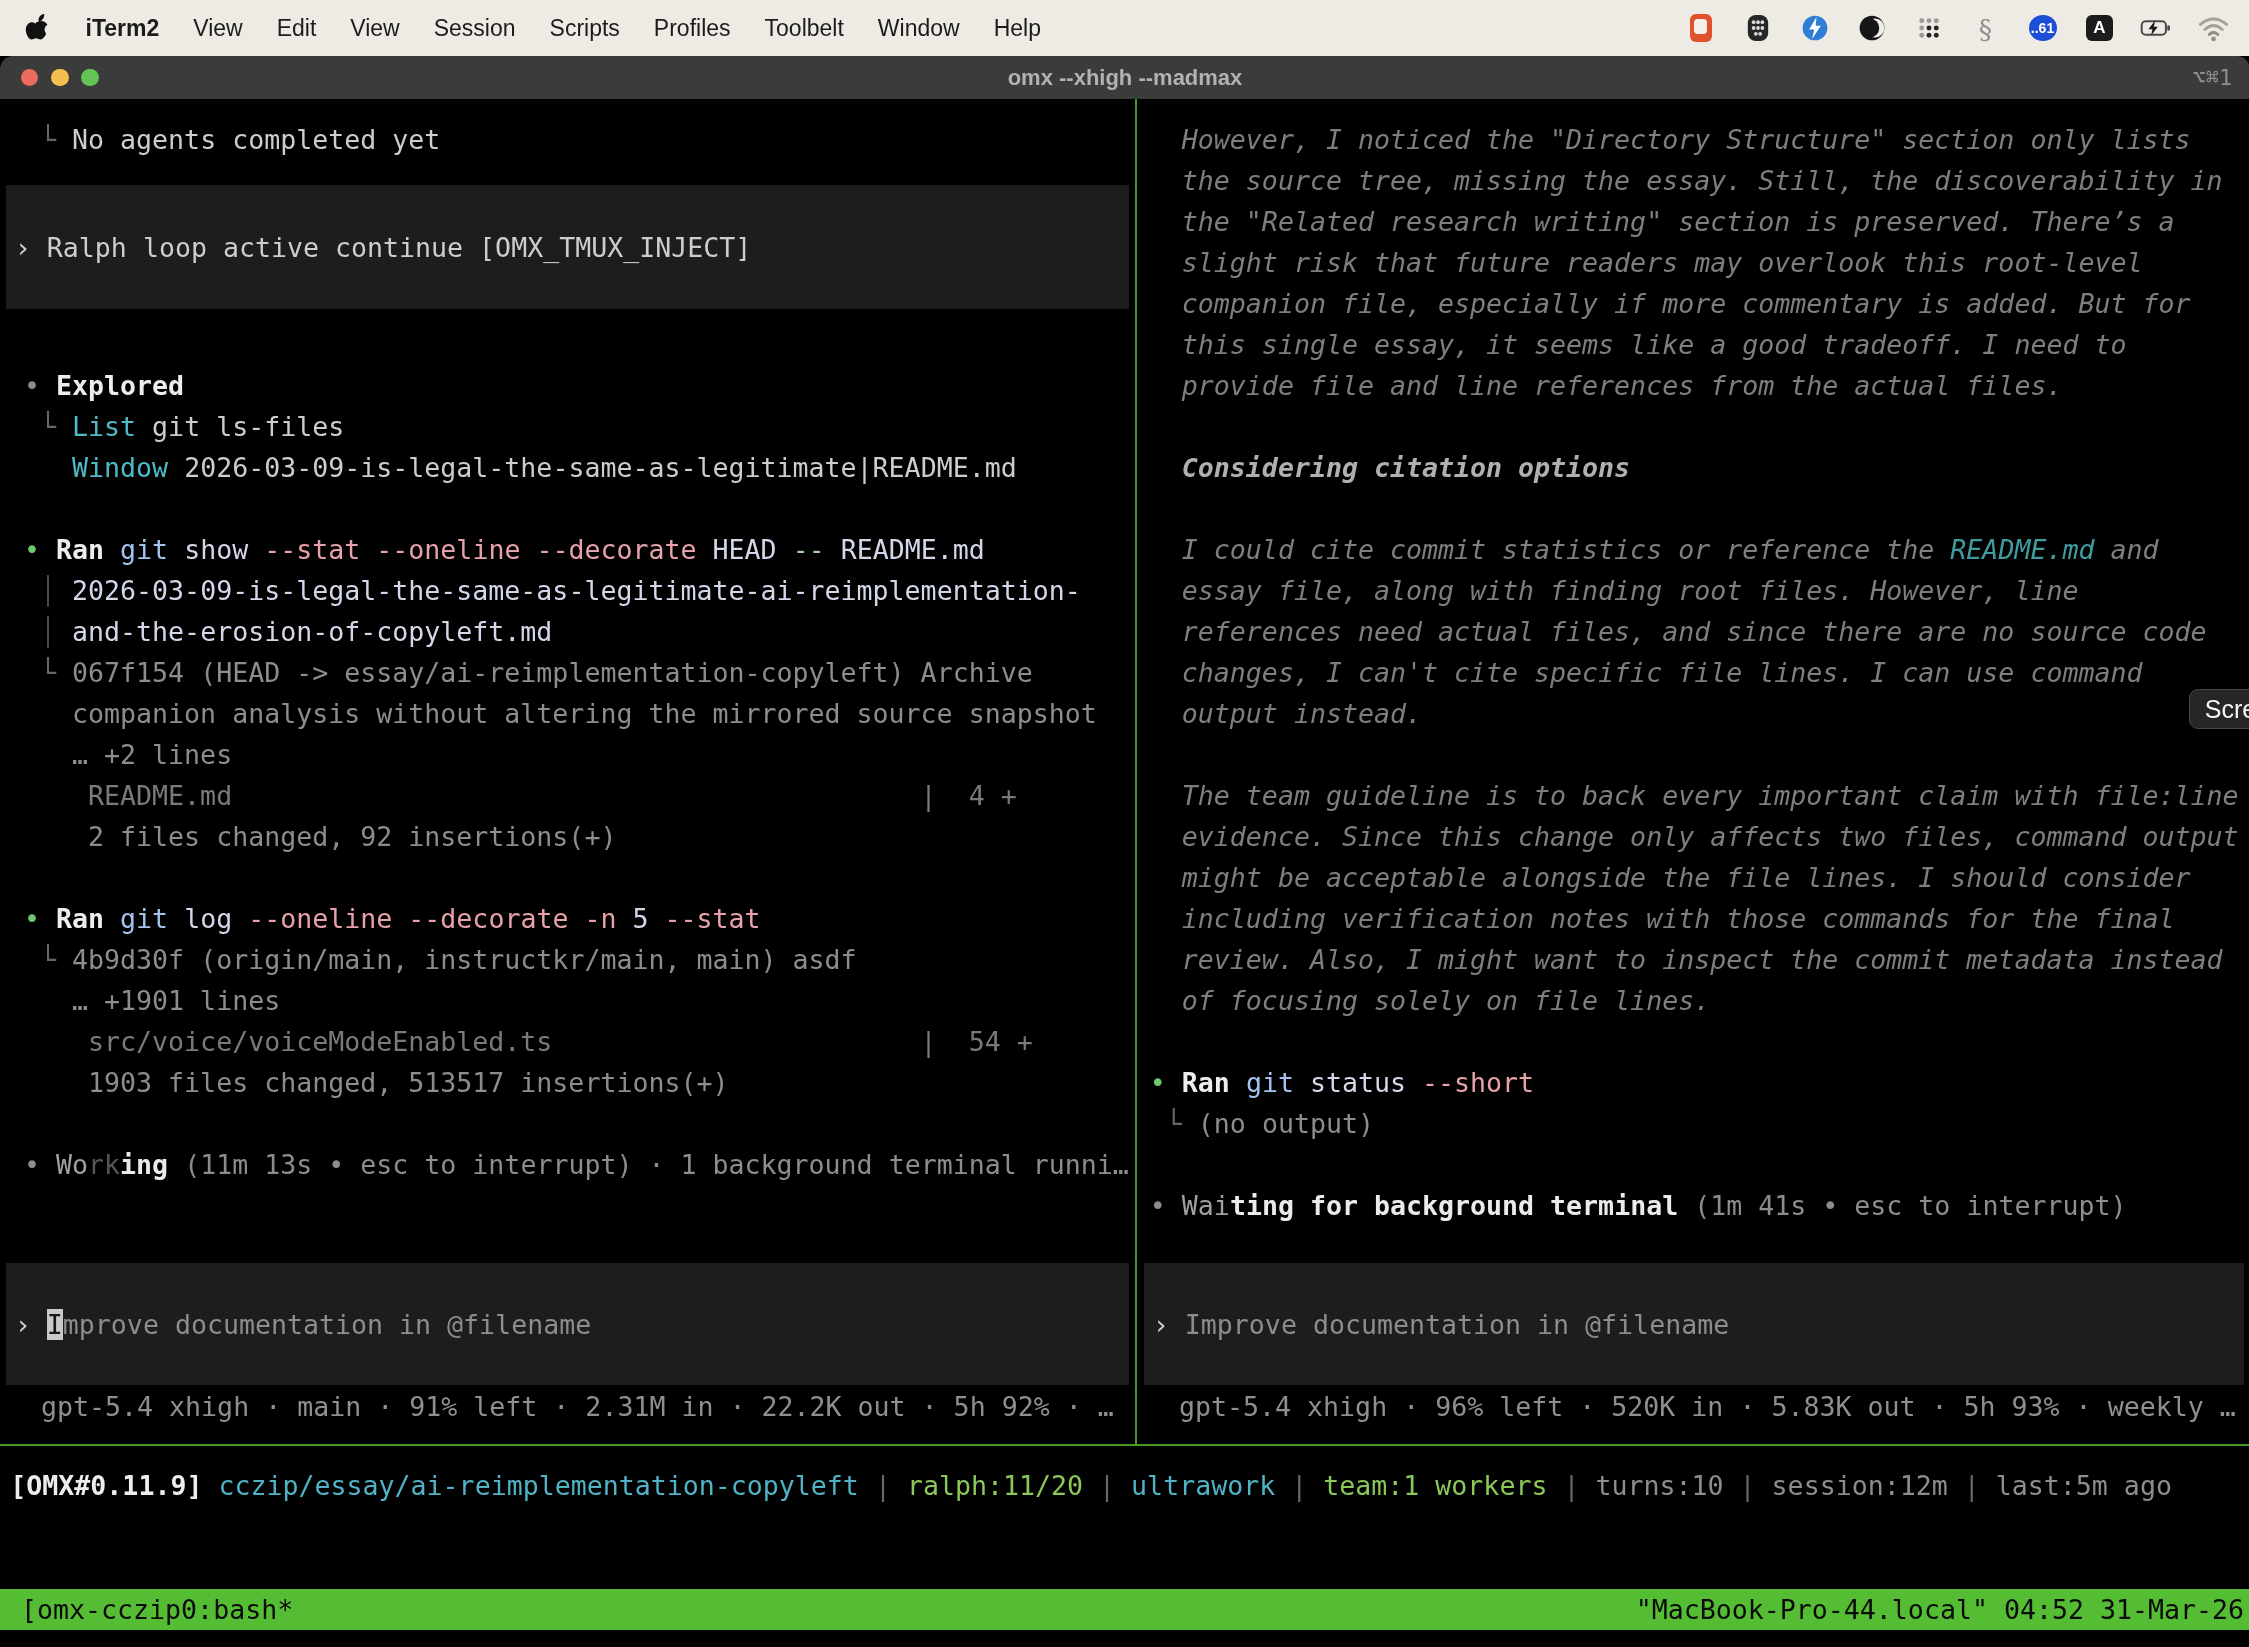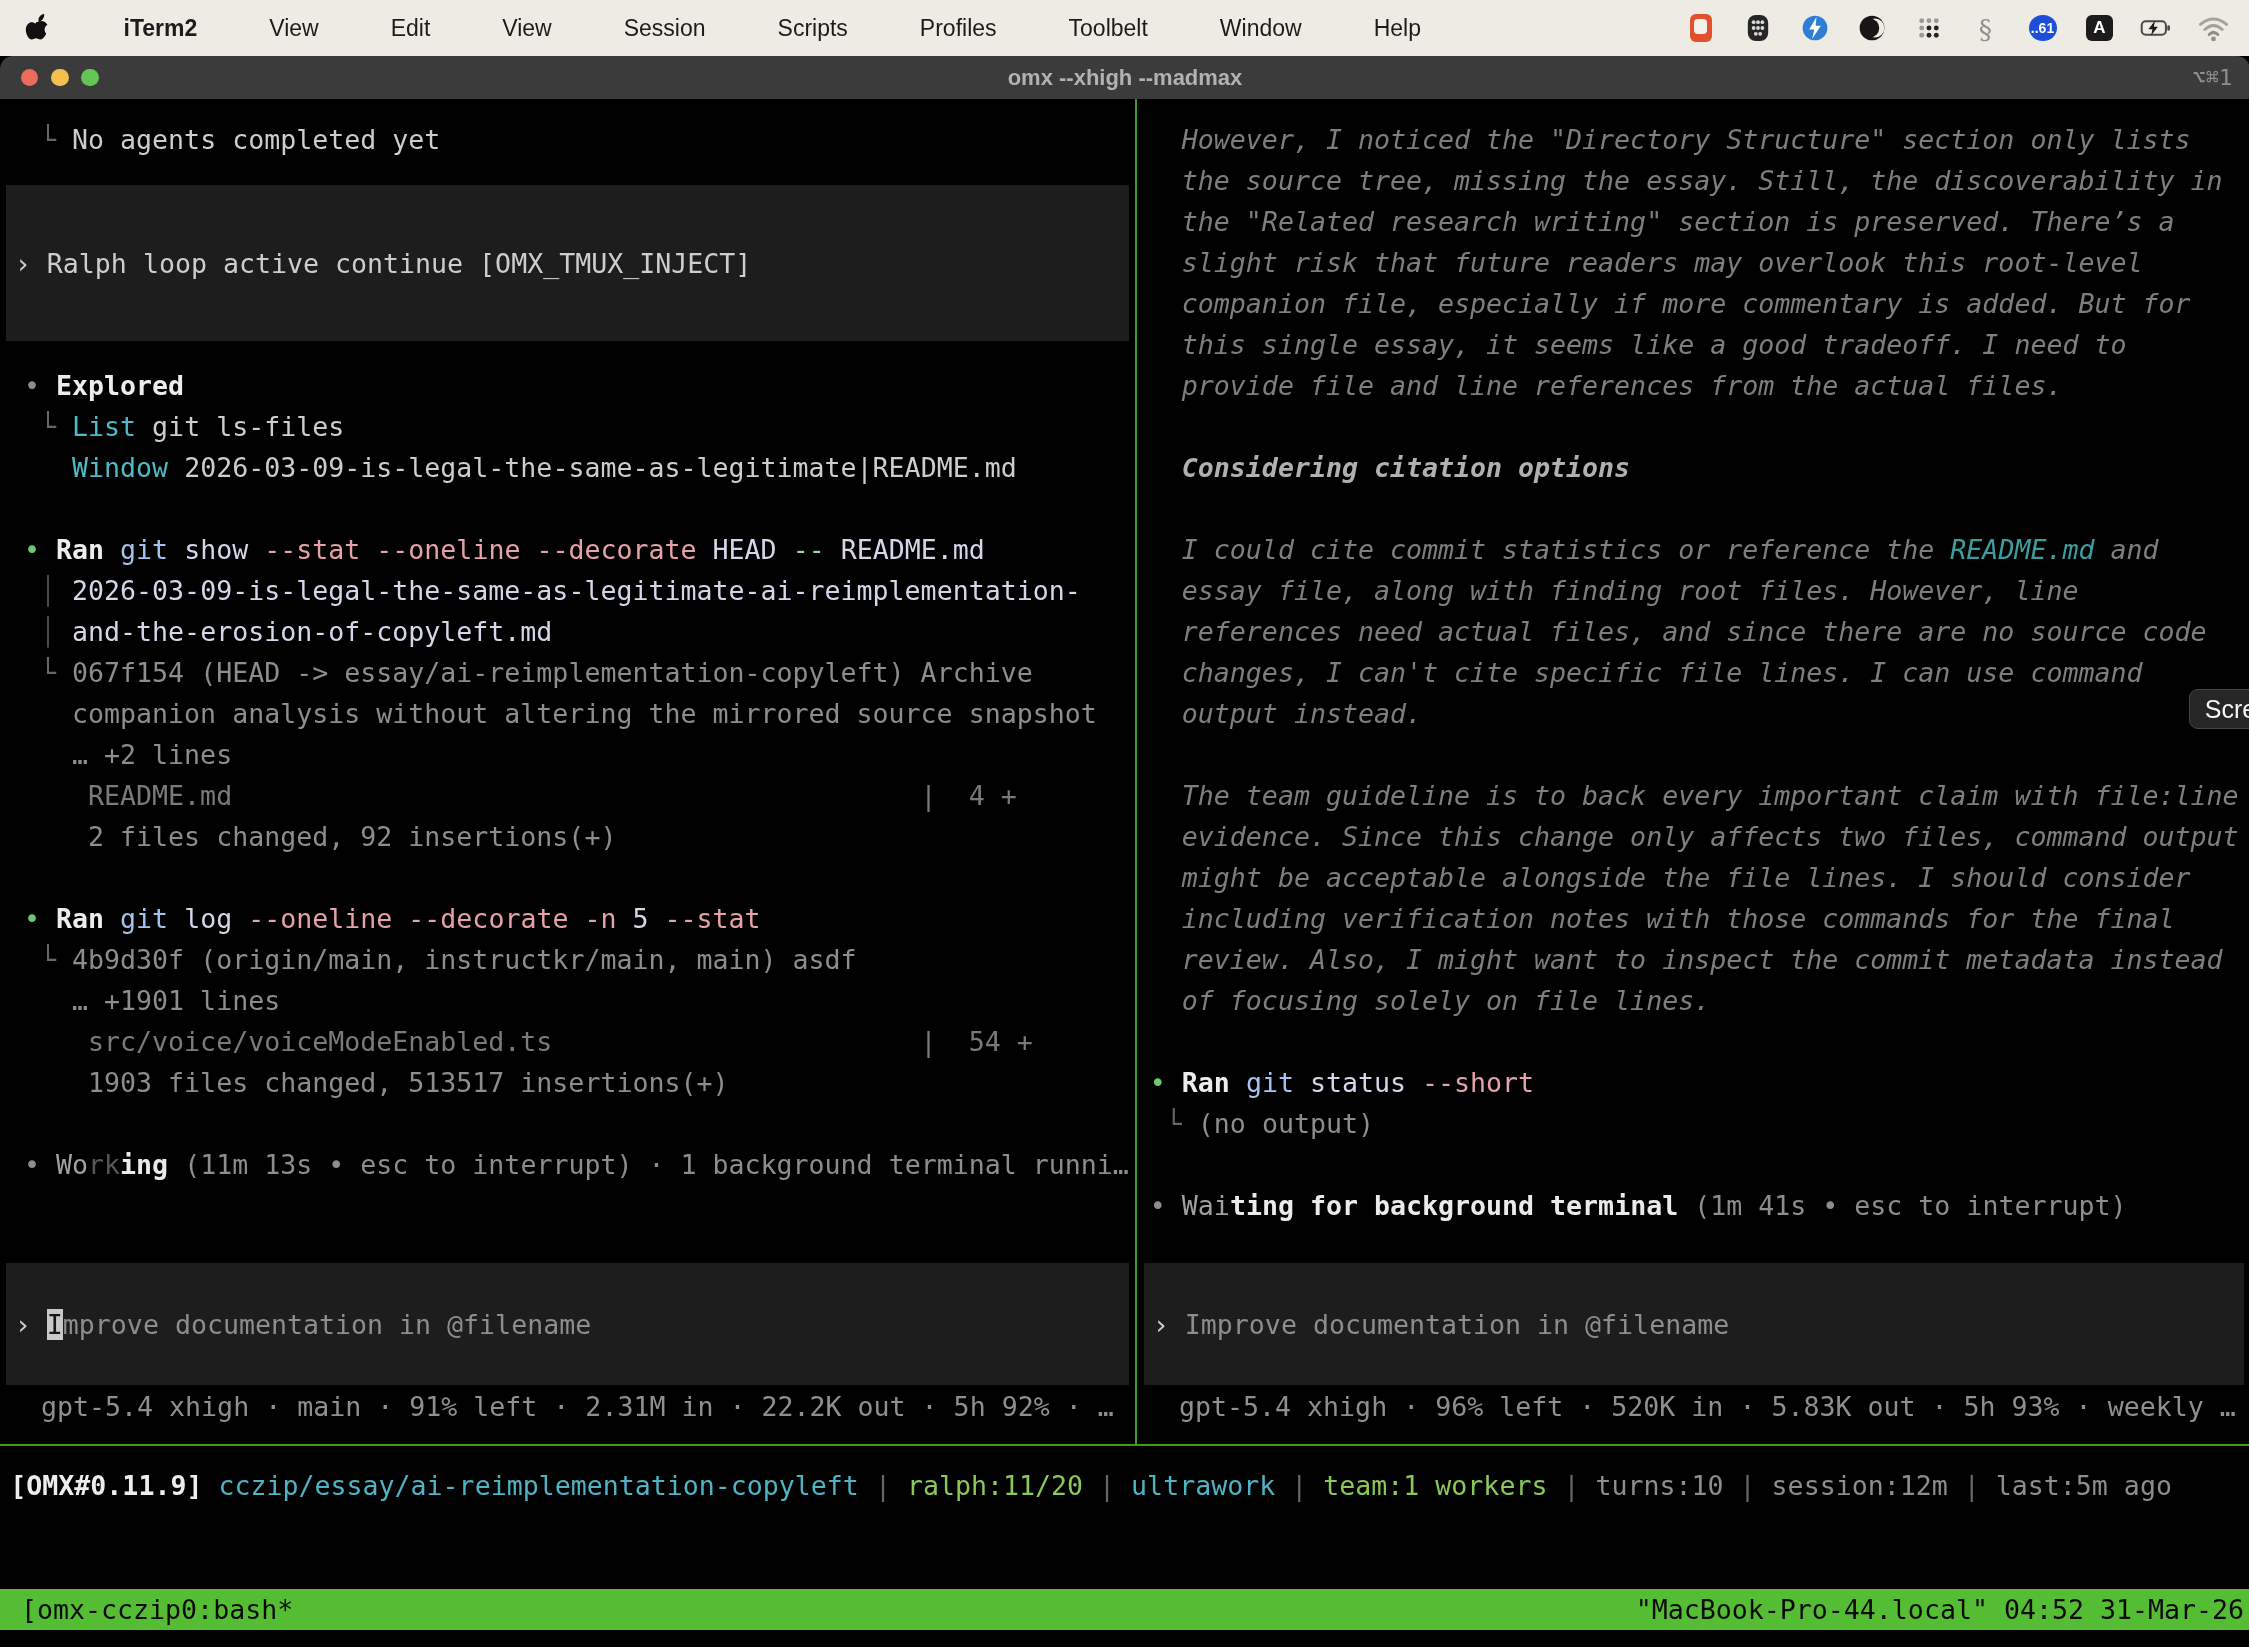--- a/index.html
+++ b/index.html
@@ -11,7 +11,7 @@
            display:flex;align-items:center;justify-content:space-between;
            font-family:"Liberation Sans",sans-serif;font-size:23px;color:#1c1c1c;}
   .mb-left{display:flex;align-items:center;gap:34px;padding-left:22px;}
-  .mb-left .mi{cursor:default;margin-left:38px;}
+  .mb-left .mi{cursor:default;}
   .mb-left .mi.bold{font-weight:bold;}
   .apple{display:inline-flex;width:29.5px;height:32px;align-items:center;}
   .mb-right{display:flex;align-items:center;gap:22px;padding-right:19px;}

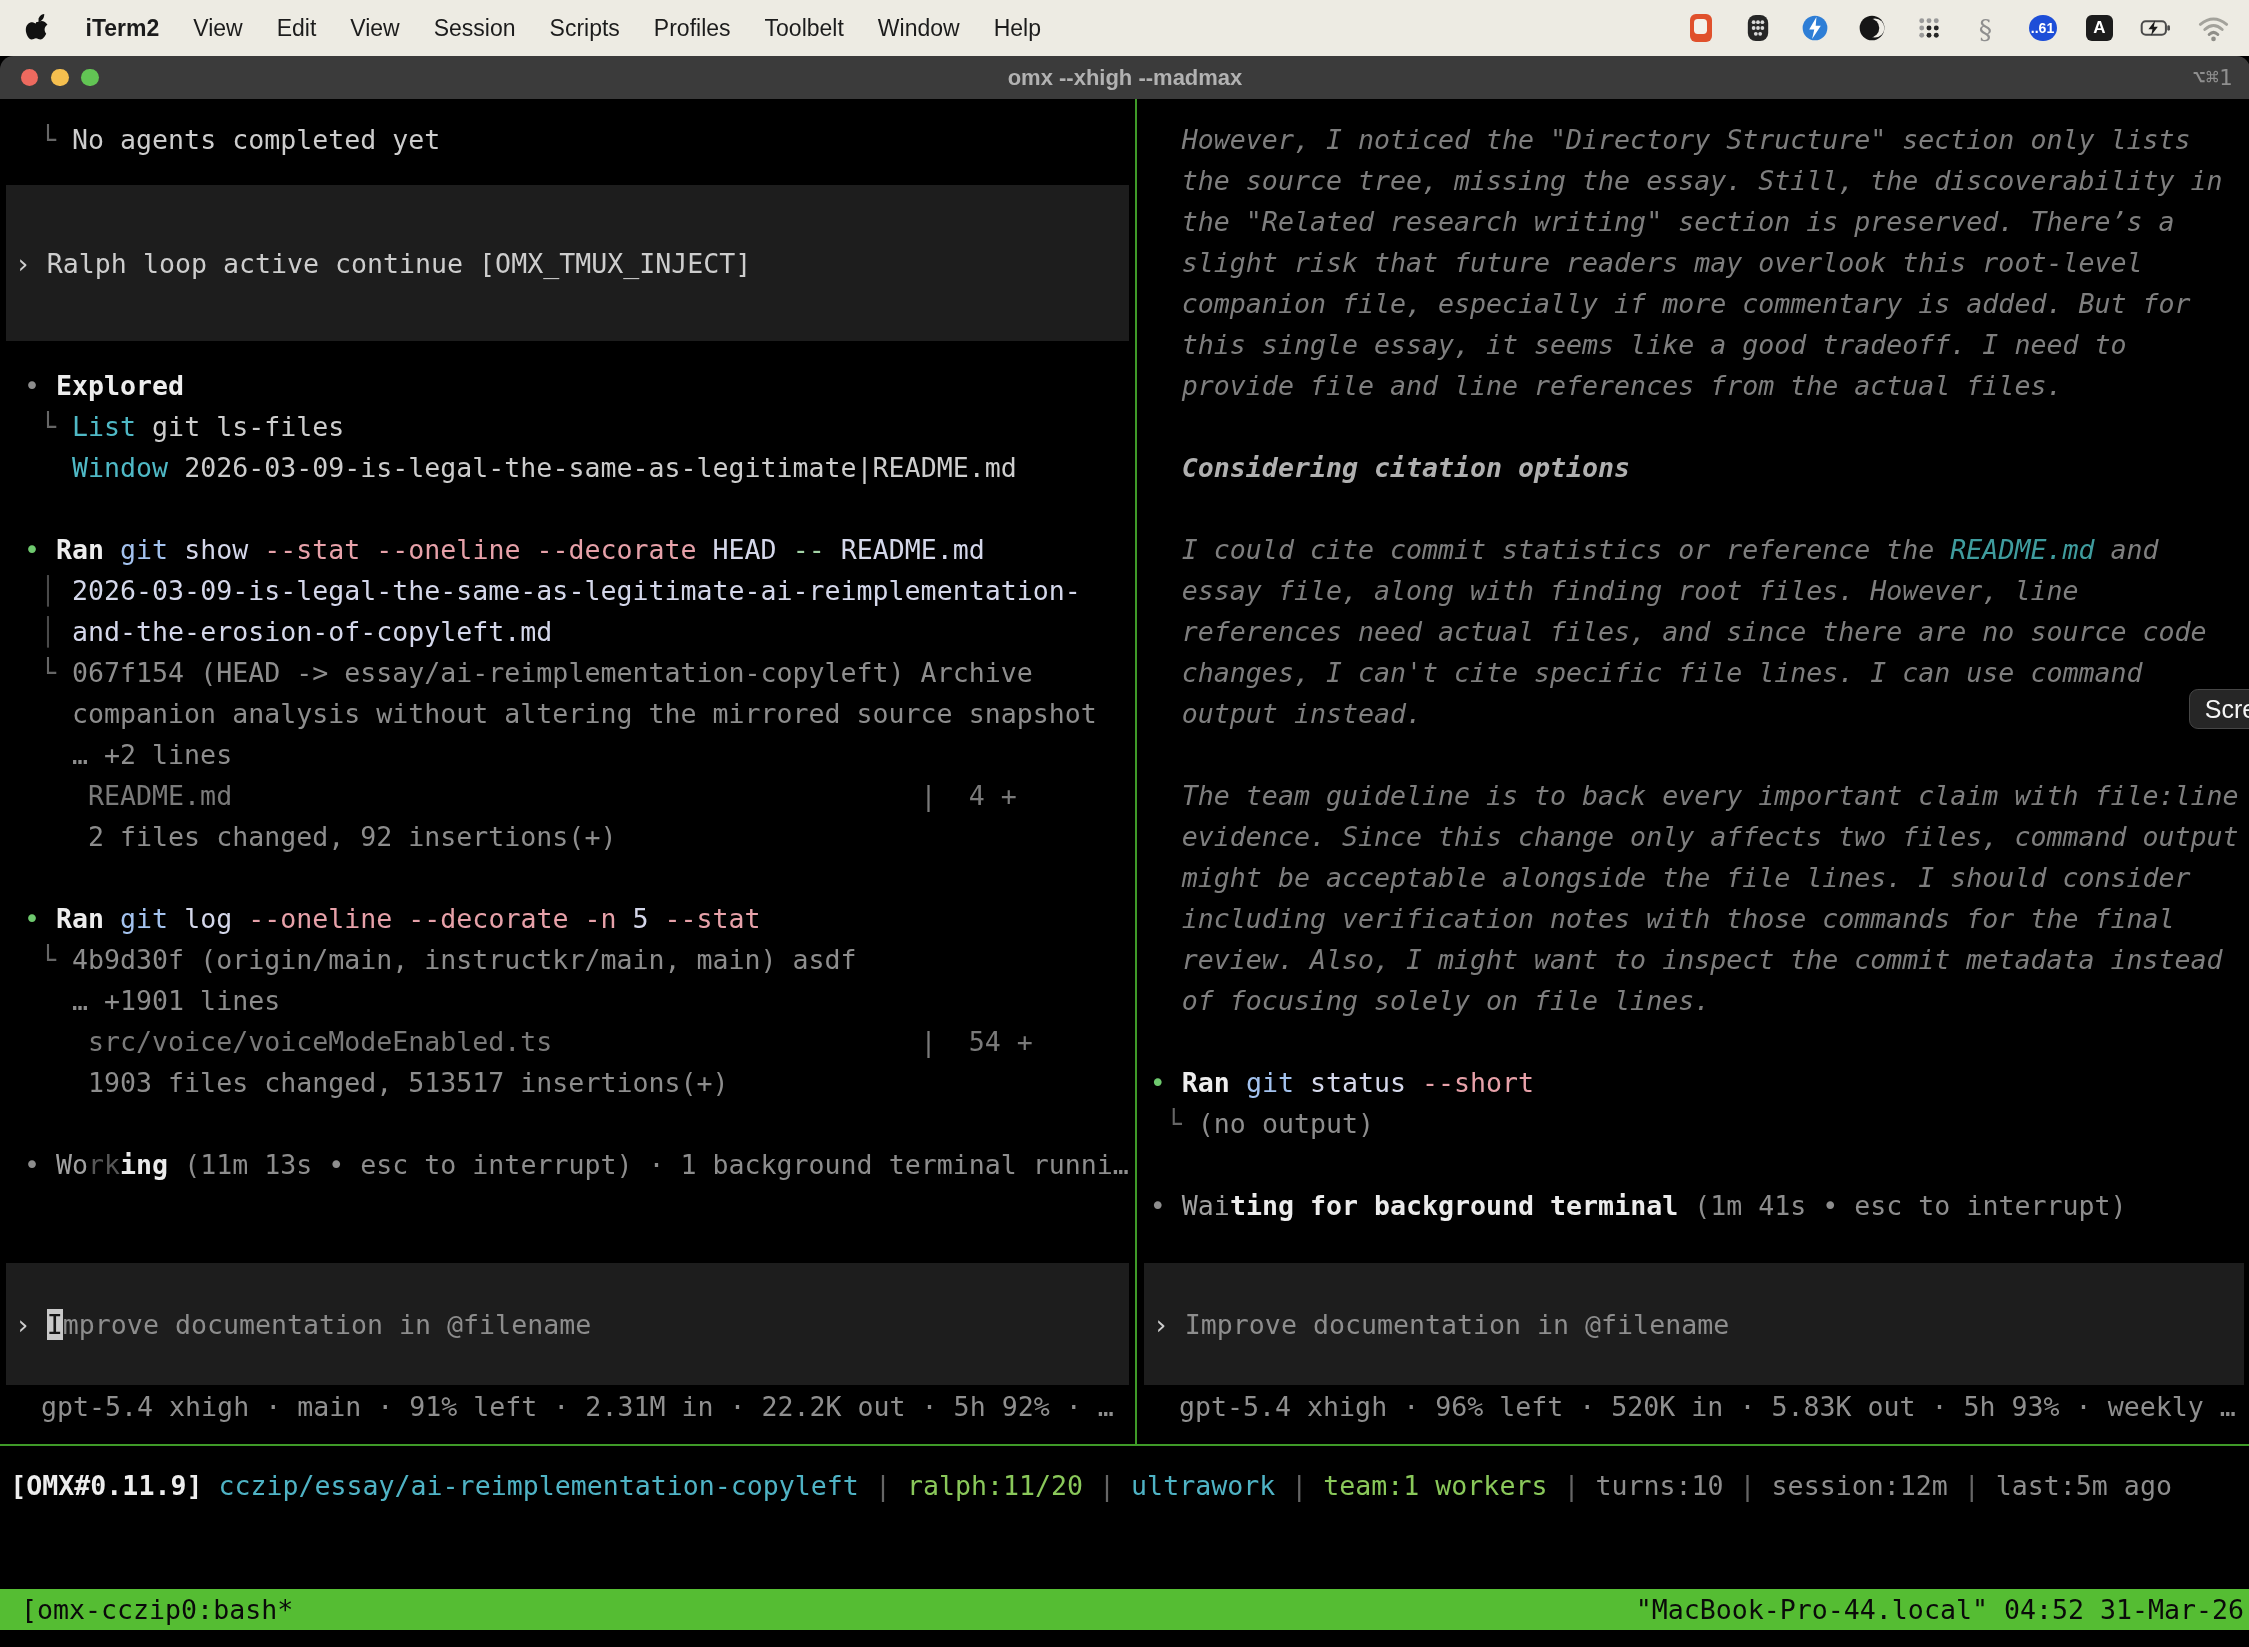--- a/index.html
+++ b/index.html
@@ -57,7 +57,7 @@
 
   .pbox{position:absolute;left:5.9px;right:5.9px;background:#1d1d1d;display:flex;align-items:center;}
   .pbox .pline{padding-left:8.9px;white-space:pre;}
-  .pbox-top{top:86px;height:156px;}
+  .pbox-top{top:86px;height:124px;}
   .pbox-bottom{top:1164px;height:122px;}
   .cursor{background:#c9c9c9;color:#161616;}
 

